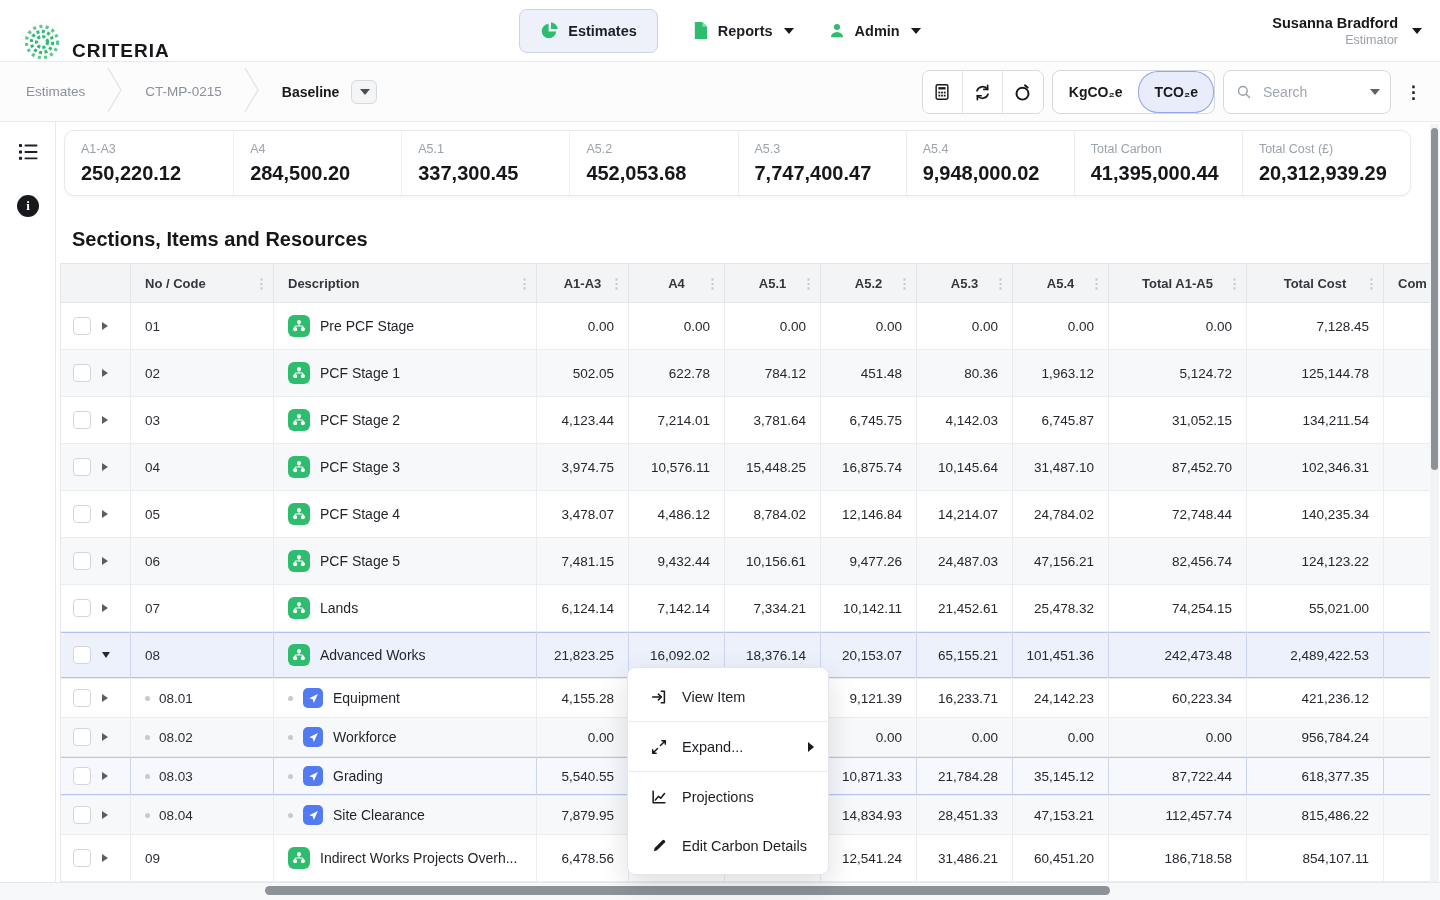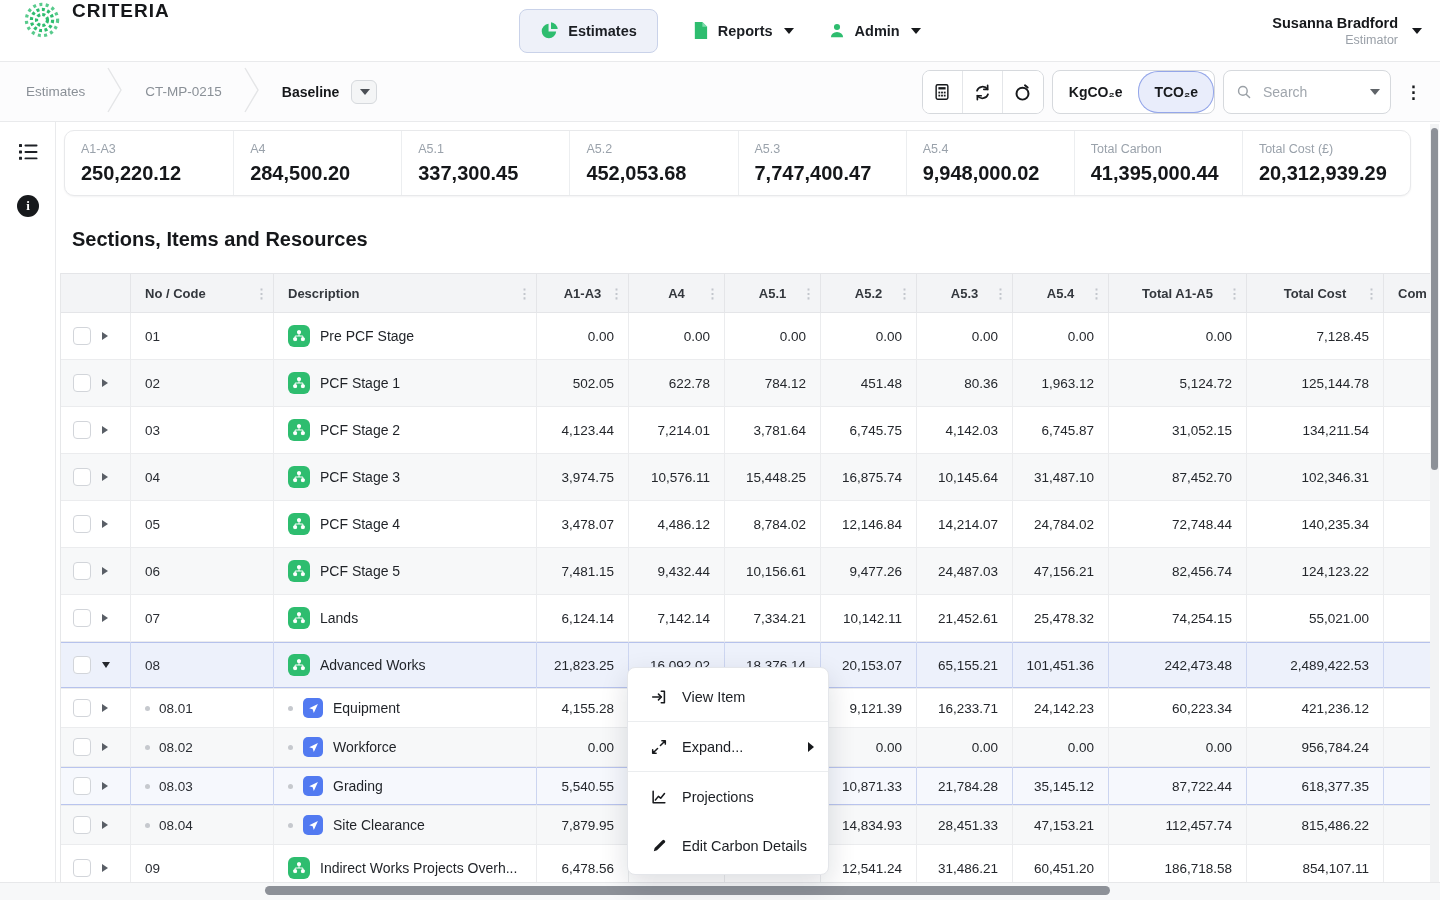--- a/index.html
+++ b/index.html
@@ -9,7 +9,7 @@
   
   .topbar{position:absolute;left:0;top:0;width:1440px;height:62px;background:#fff;
     border-bottom:1px solid #e9eaec;display:flex;align-items:center;justify-content:center;}
-  .brand{position:absolute;left:22px;top:0;height:62px;display:flex;align-items:flex-start;gap:10px;}
+  .brand{position:absolute;left:22px;top:0;height:62px;display:flex;align-items:flex-end;gap:10px;}
   .brand-text{font-size:19px;font-weight:800;letter-spacing:1px;color:#15171a;}
   .mainnav{display:flex;align-items:center;gap:34px;}
   .nav-item{display:flex;align-items:center;gap:9px;font-size:14.5px;font-weight:700;color:#1b1e23;cursor:pointer;height:44px;}

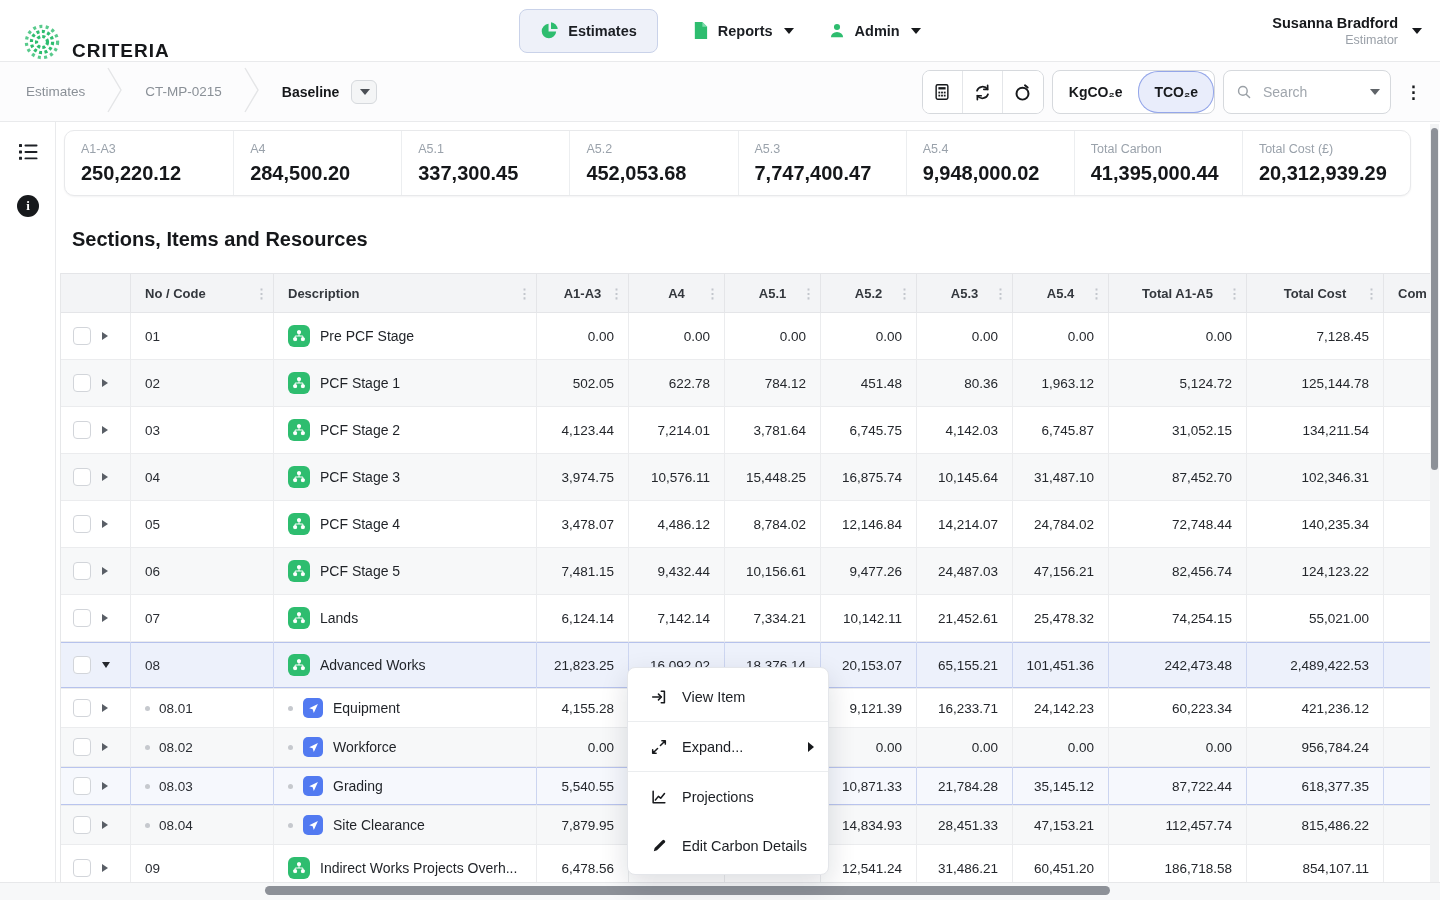--- a/index.html
+++ b/index.html
@@ -61,7 +61,7 @@
   .section-title{position:absolute;left:72px;top:228px;font-size:20px;font-weight:700;color:#15171a;}
 
   
-  .table{position:absolute;left:60px;top:273px;width:1372px;border-left:1px solid #e6e7e9;}
+  .table{position:absolute;left:60px;top:263px;width:1372px;border-left:1px solid #e6e7e9;}
   .gridrow{display:grid;grid-template-columns:70px 143px 263px 92px 96px 96px 96px 96px 96px 138px 137px minmax(0,1fr);}
   .thead{height:40px;}
   .th{background:#f3f4f6;border-right:1px solid #e4e5e8;border-top:1px solid #e4e5e8;border-bottom:1px solid #e4e5e8;

